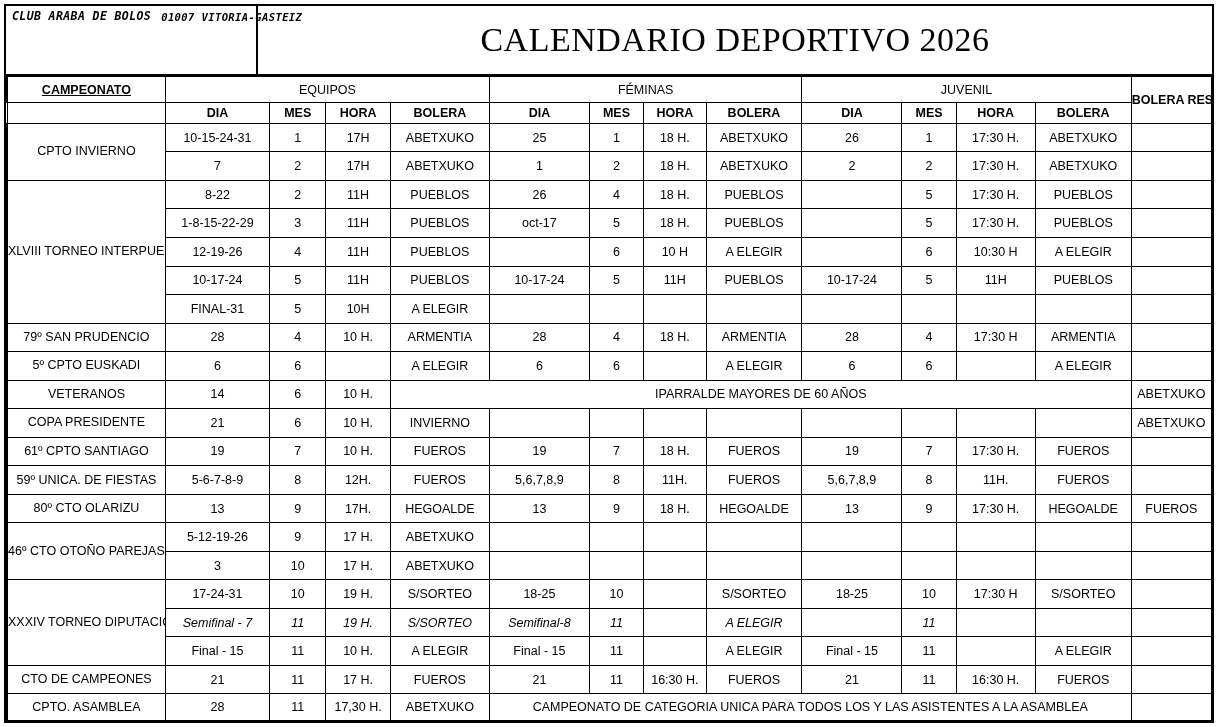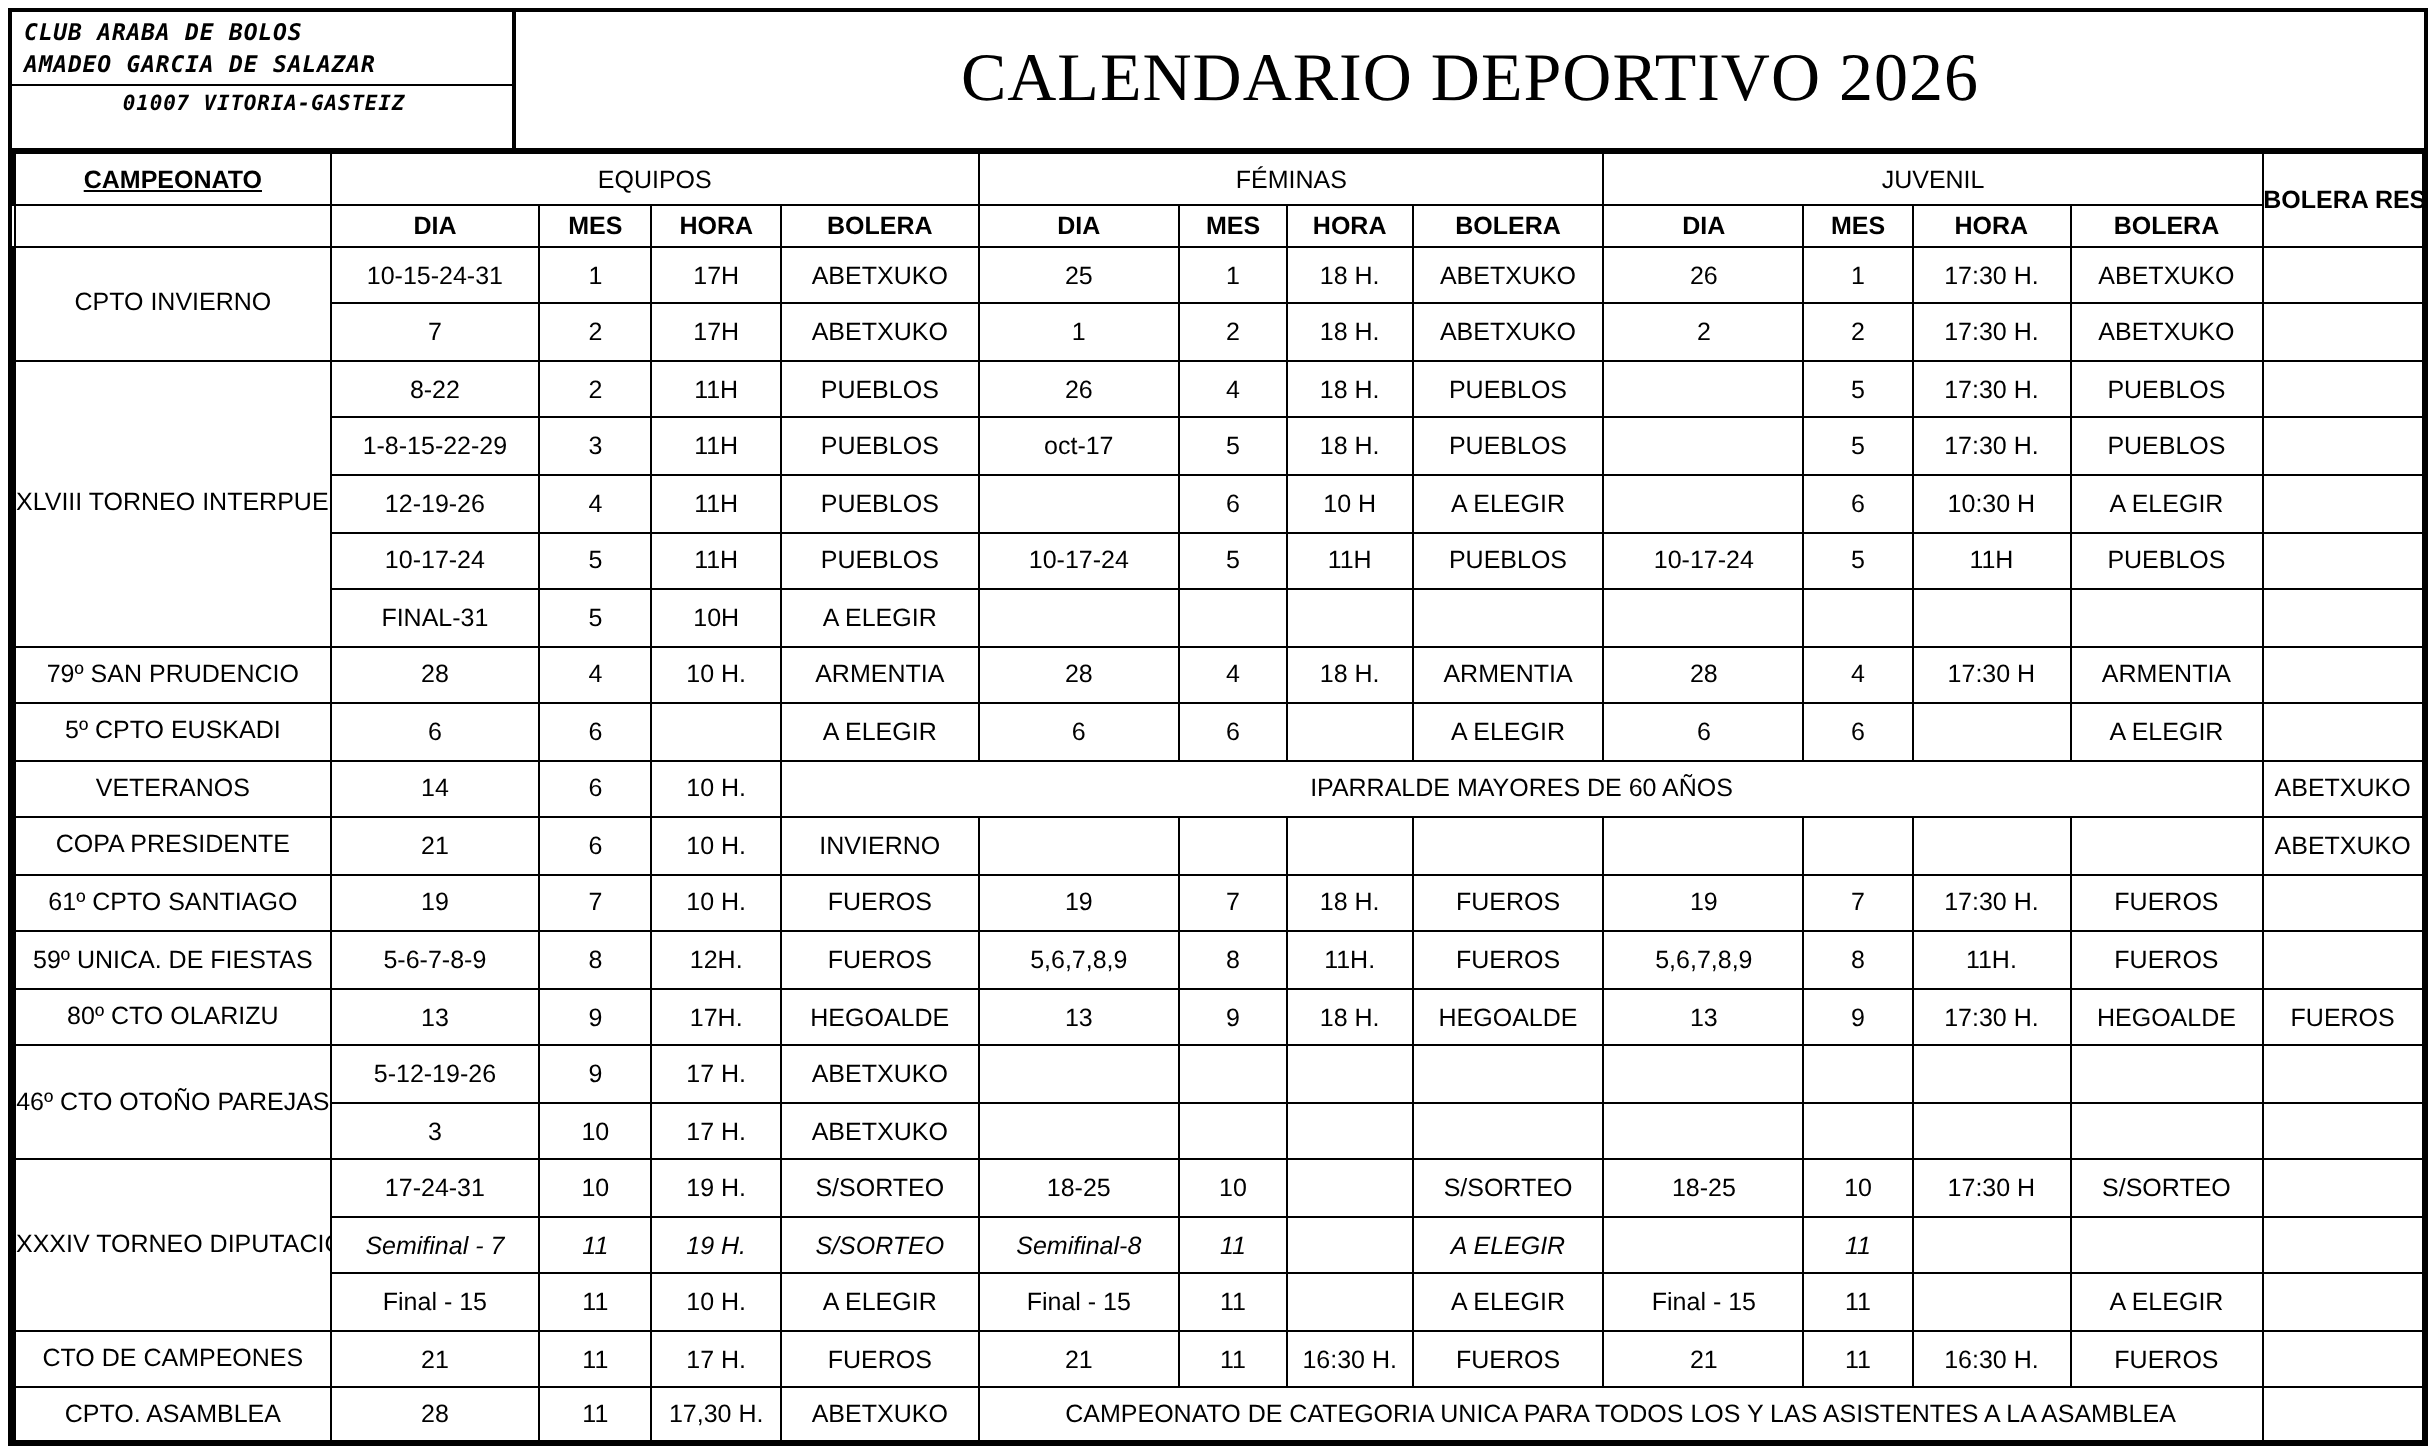--- a/index.html
+++ b/index.html
@@ -38,7 +38,7 @@
     box-sizing: border-box;
     border-right: 2px solid #000;
     display: flex;
-    flex-direction: column;
+    flex-direction: row;
     justify-content: flex-start;
     padding: 2px 0 0 0;
   }

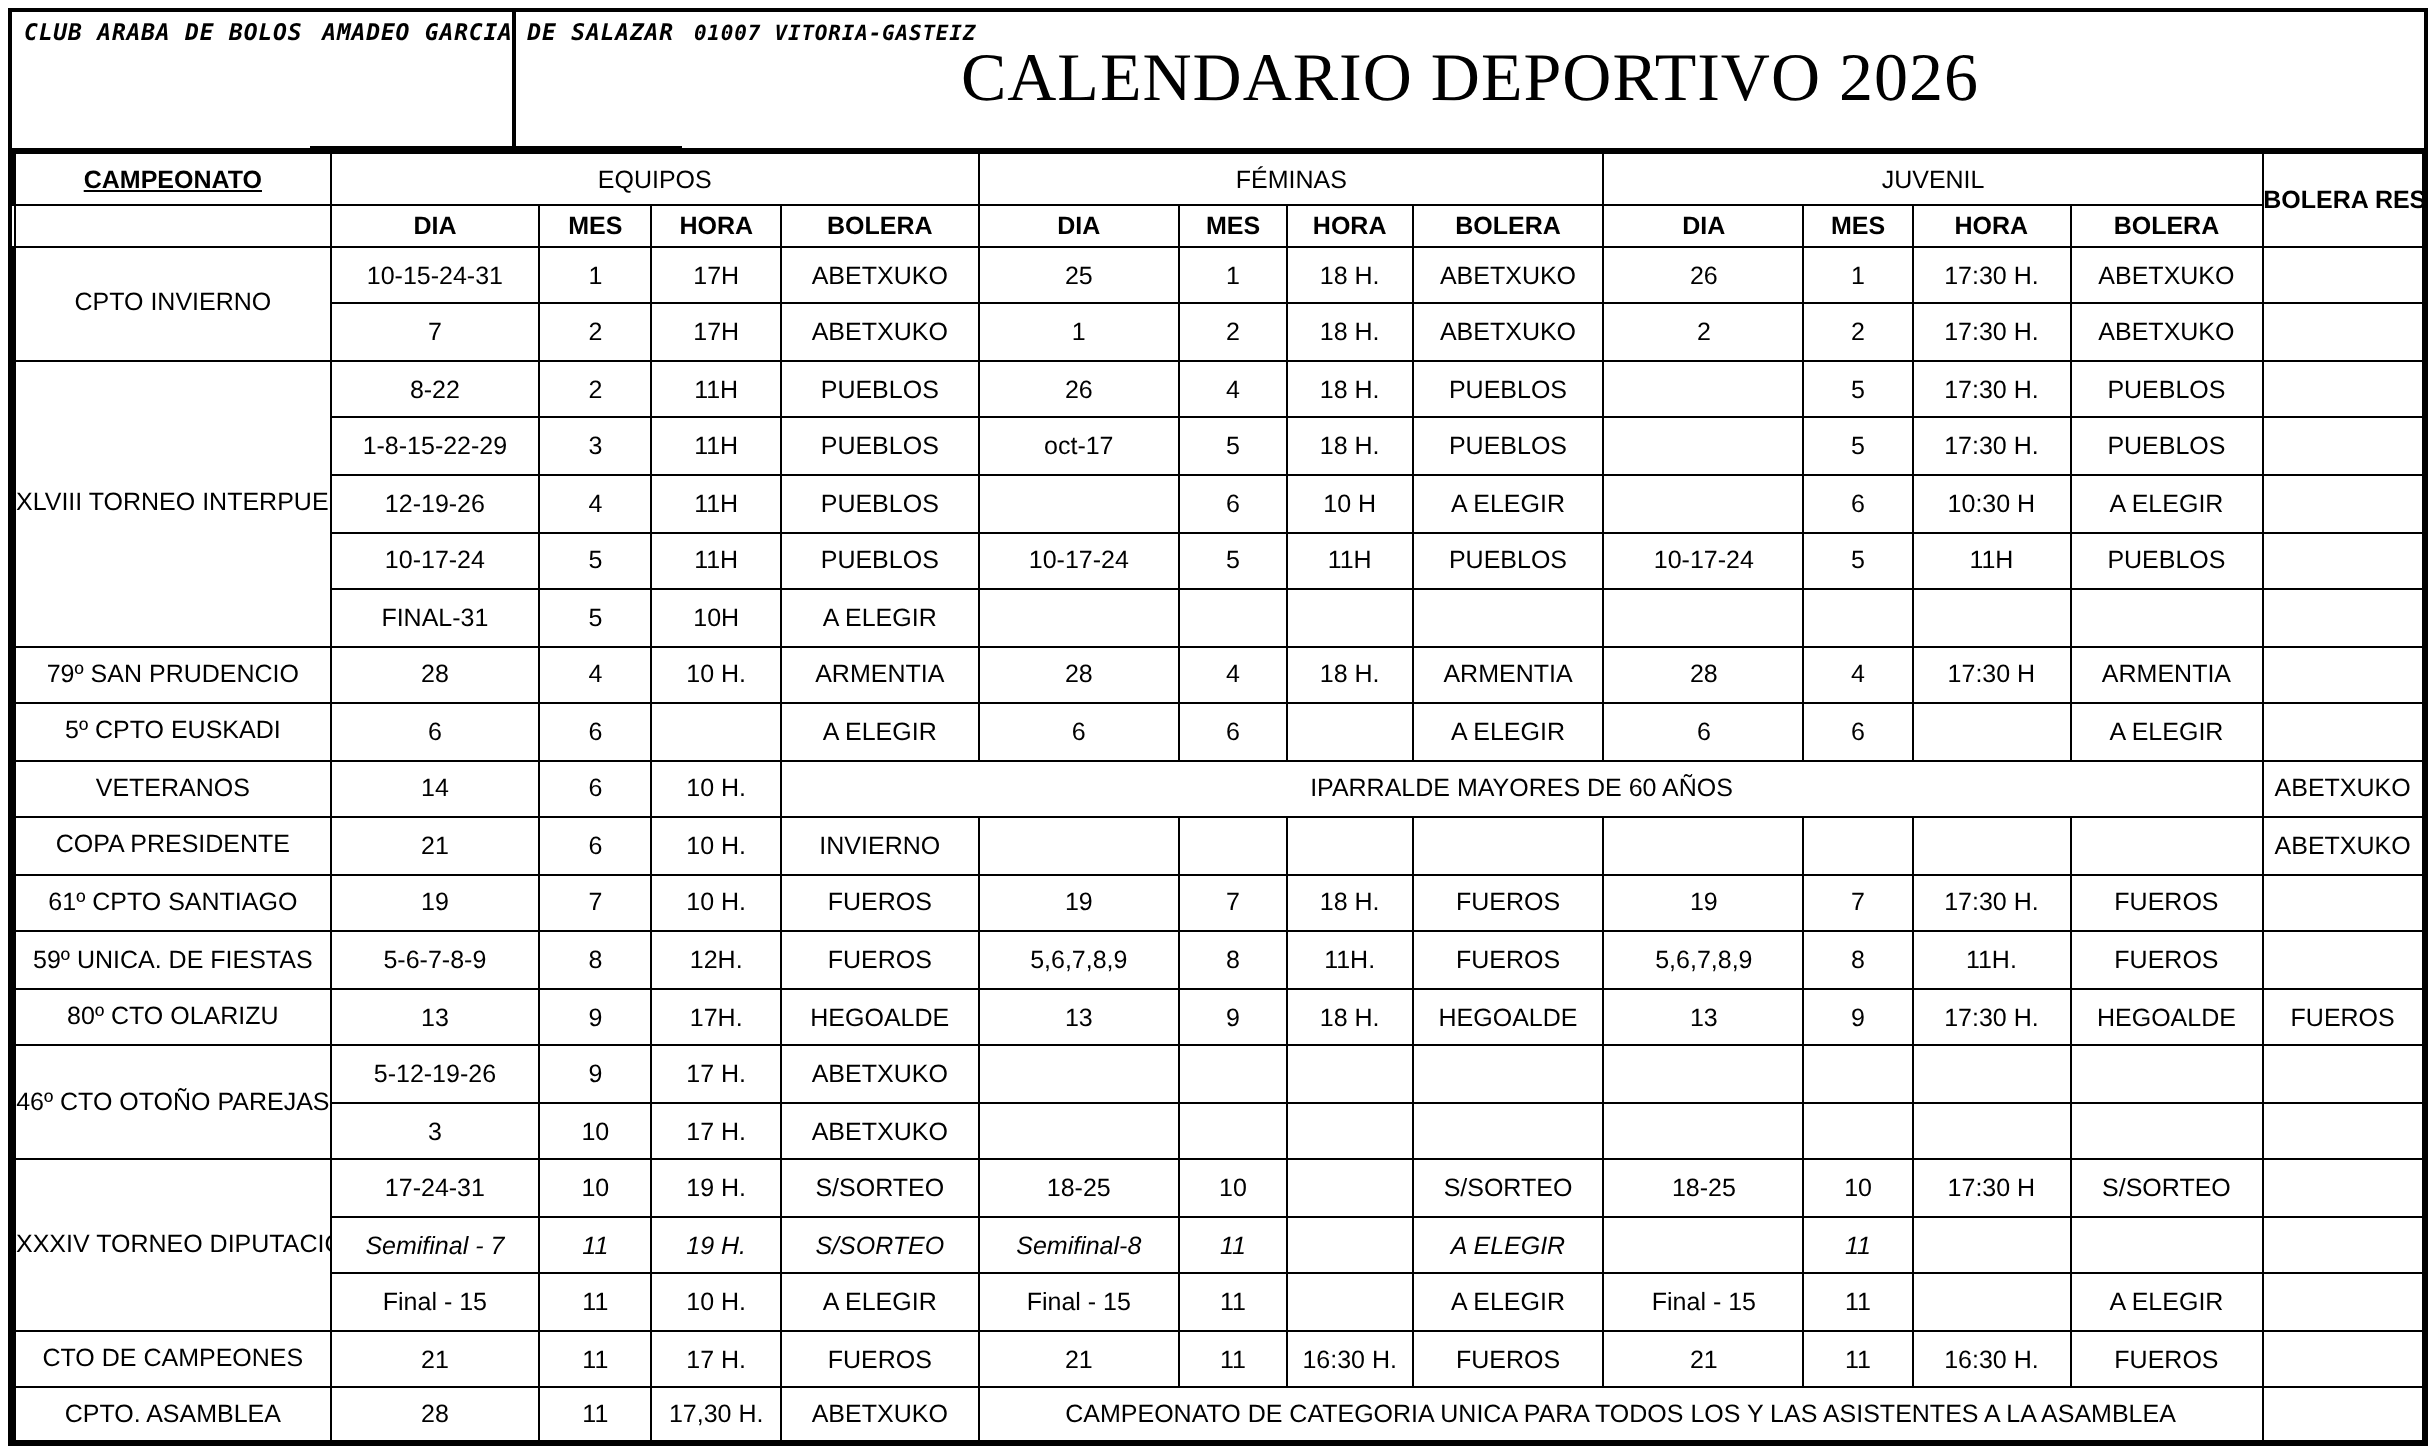--- a/index.html
+++ b/index.html
@@ -126,7 +126,6 @@
     <div class="header">
       <div class="club-box">
         <div class="club-line l1">CLUB ARABA DE BOLOS</div>
-        <div class="club-line l2">AMADEO GARCIA DE SALAZAR</div>
         <div class="club-line l3">01007 VITORIA-GASTEIZ</div>
       </div>
       <div class="title-box">

